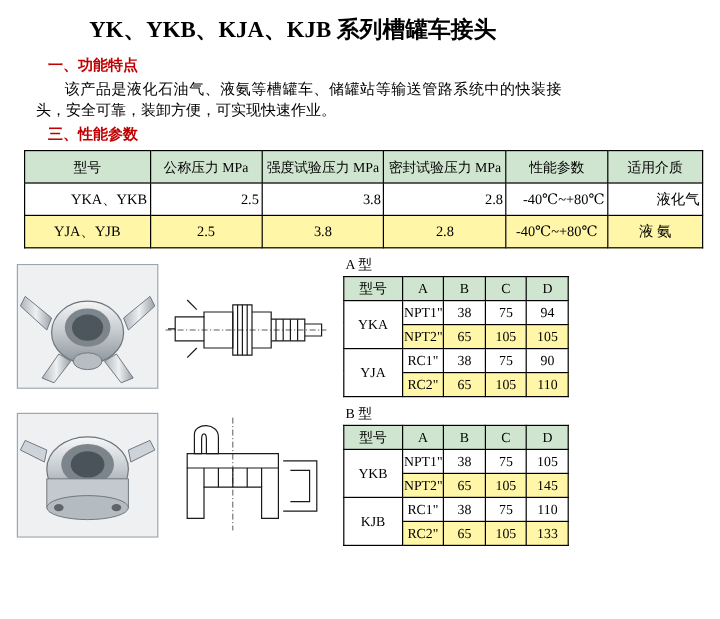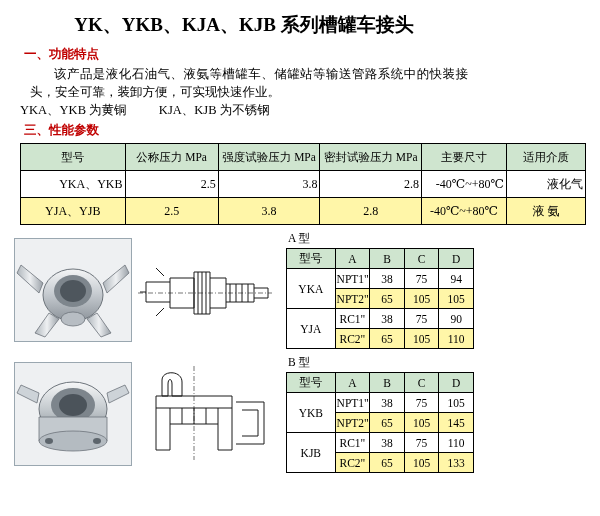--- a/index.html
+++ b/index.html
@@ -34,7 +34,7 @@
     color: #c00000;
     font-weight: bold;
     font-size: 12.5px;
-    margin: 3px 0 2px 10px;
+    margin: 3px 0 2px 26px;
     font-family: "Liberation Sans", sans-serif;
   }
   .para {

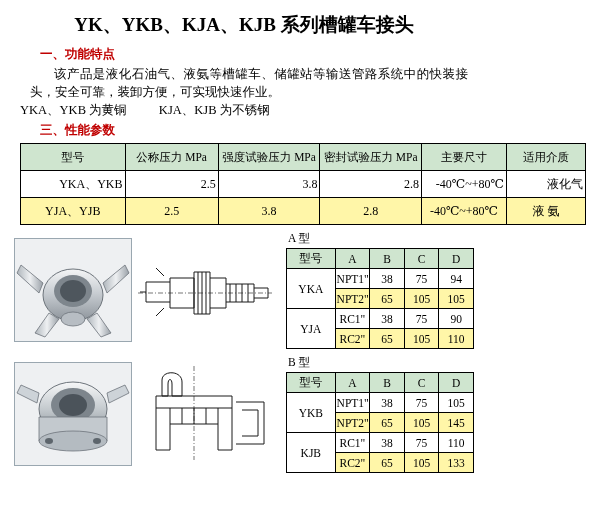--- a/index.html
+++ b/index.html
@@ -154,11 +154,6 @@
   <div class="section-head">一、功能特点</div>
   <div class="para">该产品是液化石油气、液氨等槽罐车、储罐站等输送管路系统中的快装接头，安全可靠，装卸方便，可实现快速作业。</div>
 
-  <div class="material-line">
-    <span>YKA、YKB 为黄铜</span>
-    <span class="gap"></span>
-    <span>KJA、KJB 为不锈钢</span>
-  </div>
 
   <div class="section-head">三、性能参数</div>
 

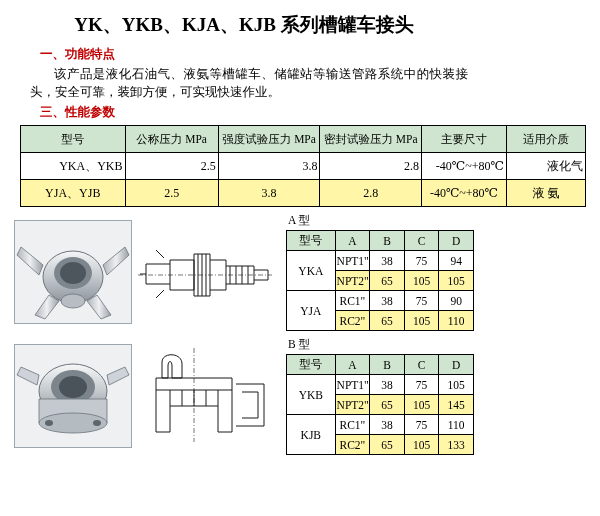--- a/index.html
+++ b/index.html
@@ -172,7 +172,7 @@
         <td>公称压力 MPa</td>
         <td>强度试验压力 MPa</td>
         <td>密封试验压力 MPa</td>
-        <td>主要尺寸</td>
+        <td>性能参数</td>
         <td>适用介质</td>
       </tr>
     </thead>

